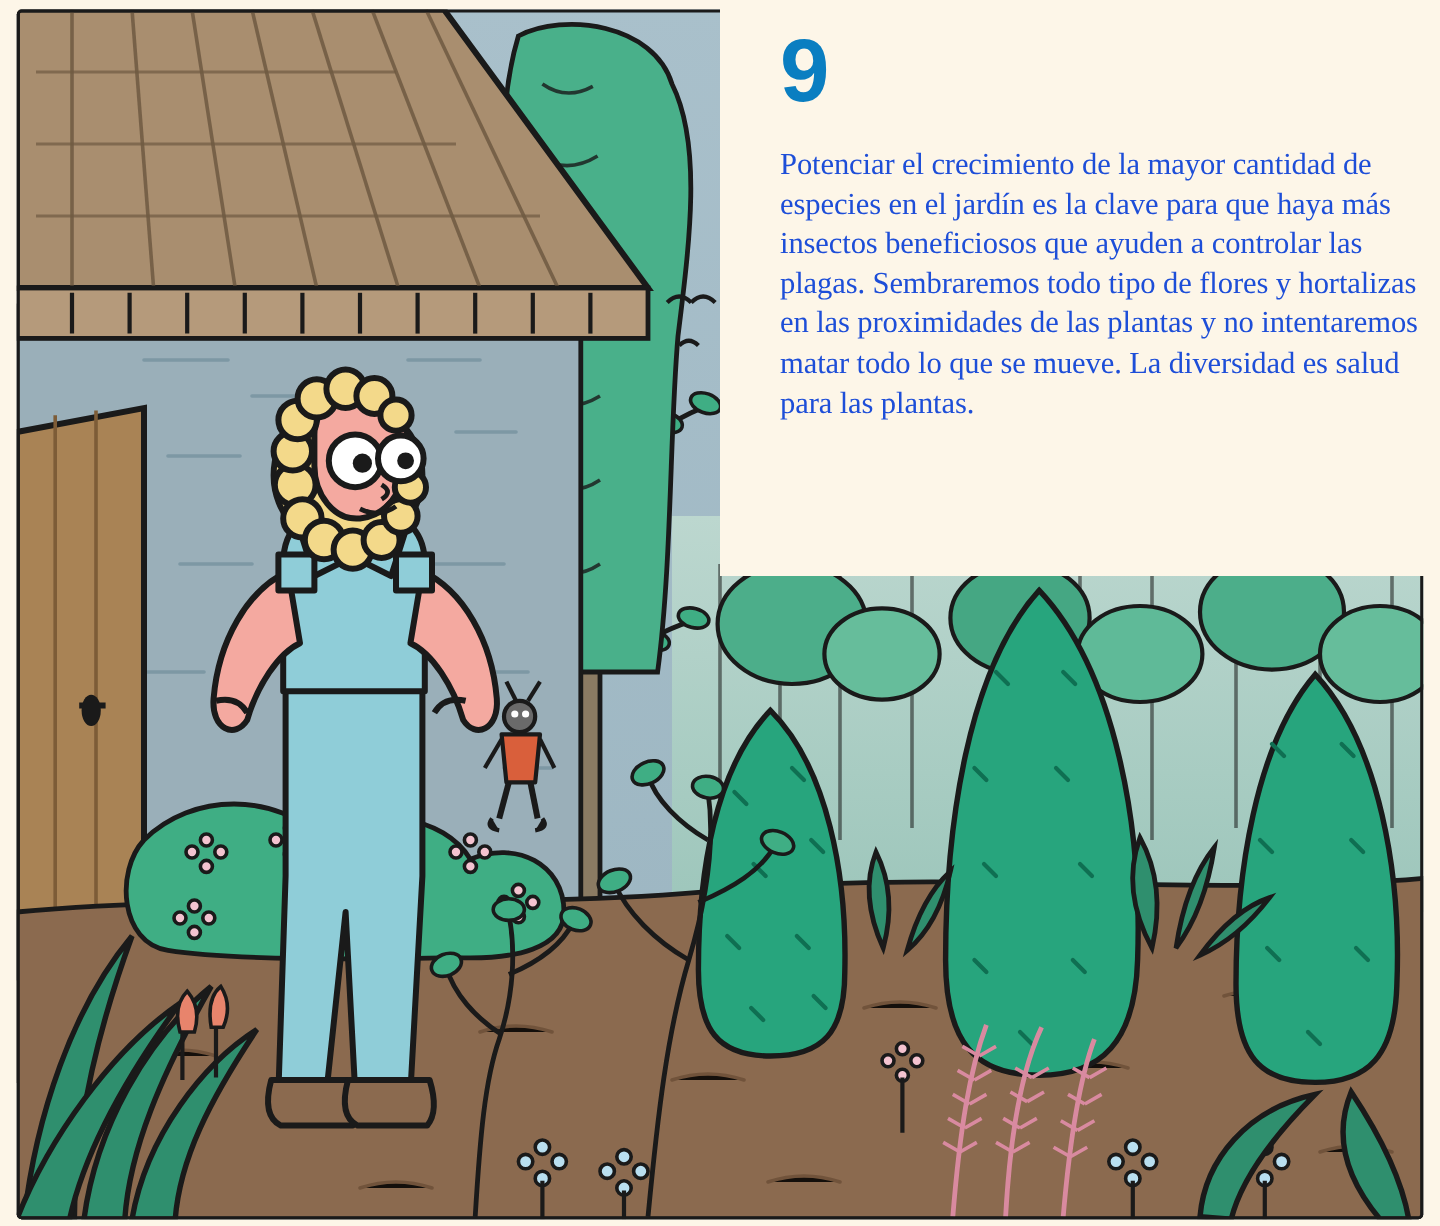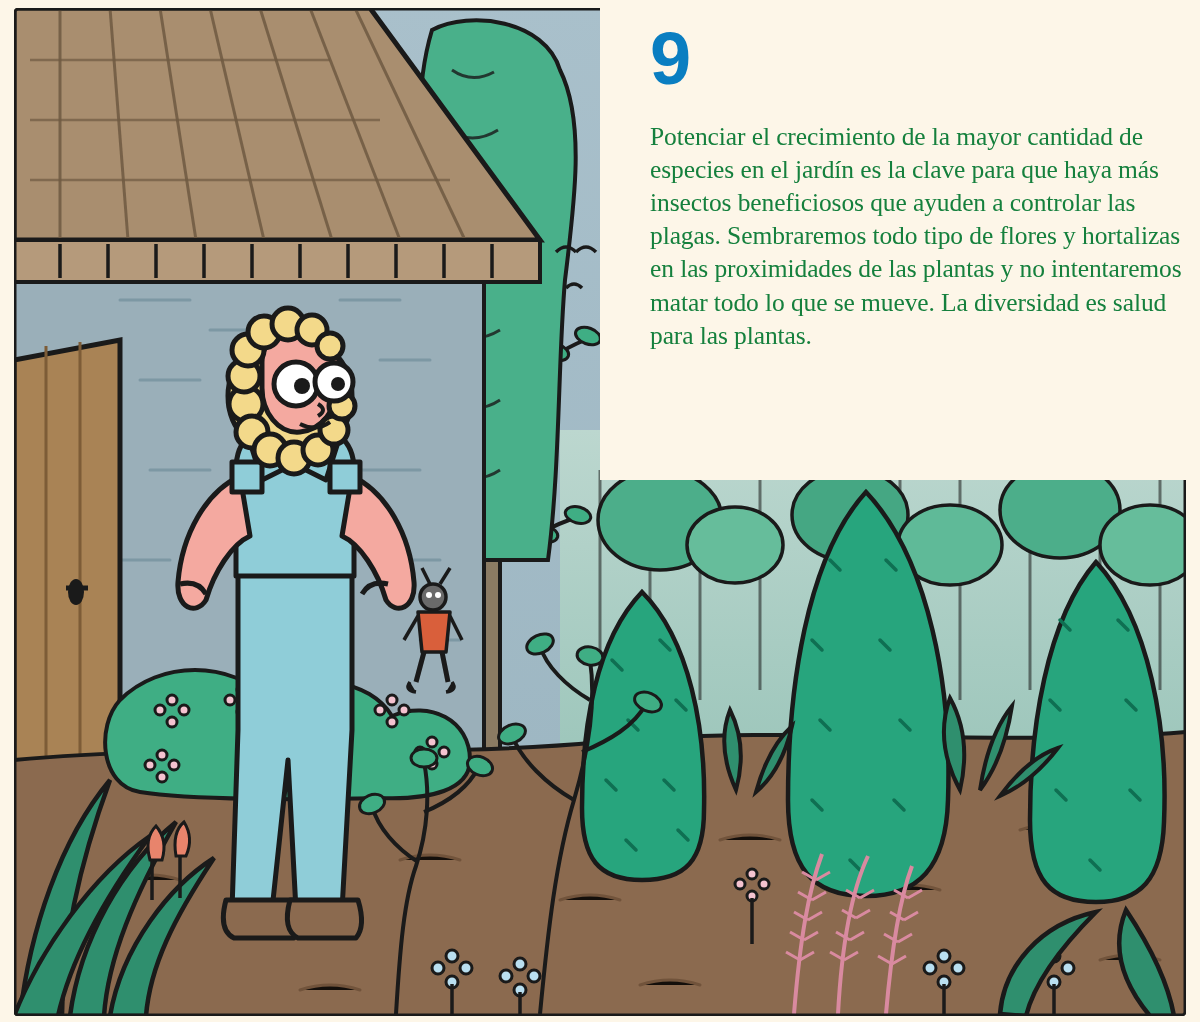--- a/index.html
+++ b/index.html
@@ -31,7 +31,7 @@
     font-family:"Liberation Serif", serif;
     font-size:25.5px;
     line-height:1.3;
-    color:#15803d;
+    color:#1d4ed8;
     margin-left:26px;
     width:548px;
     letter-spacing:-0.1px;

